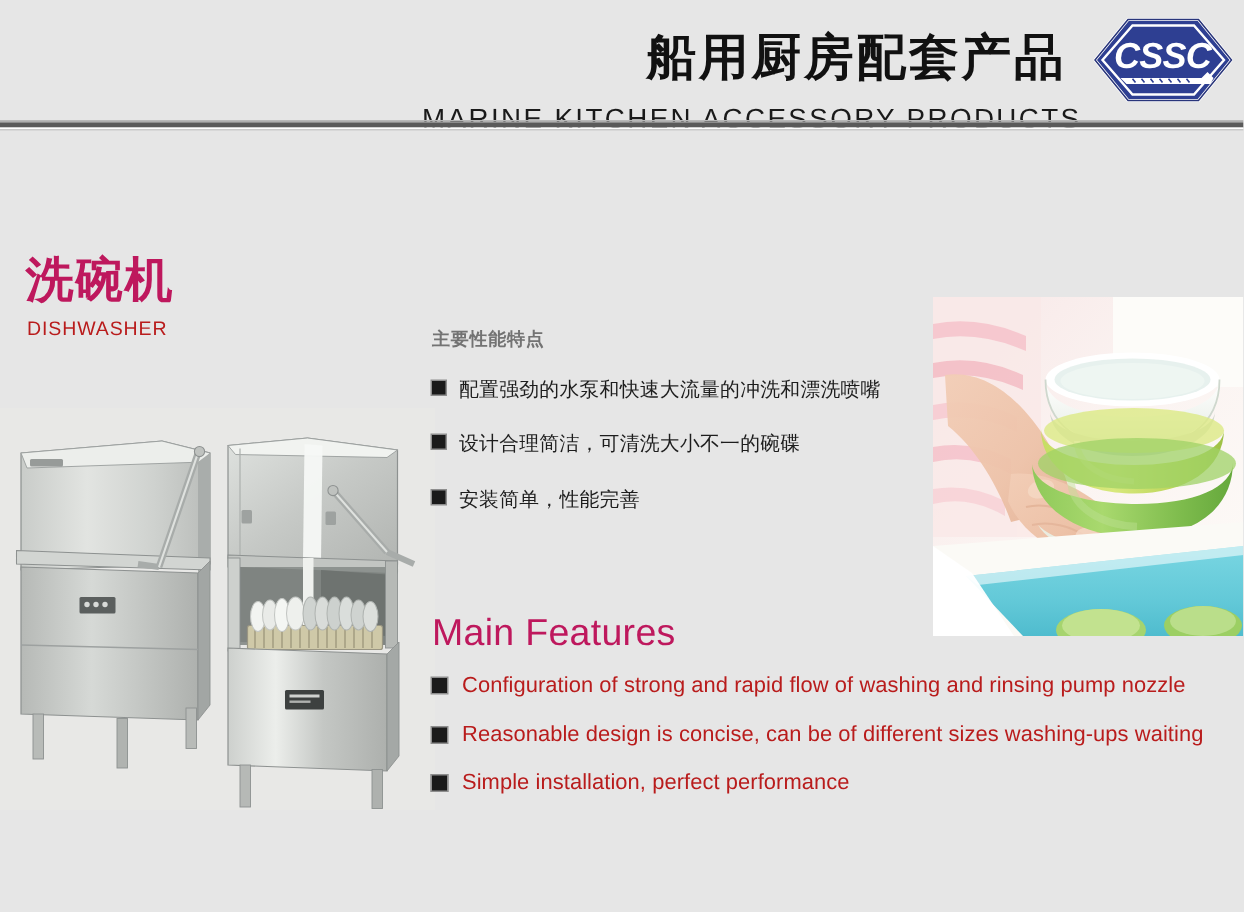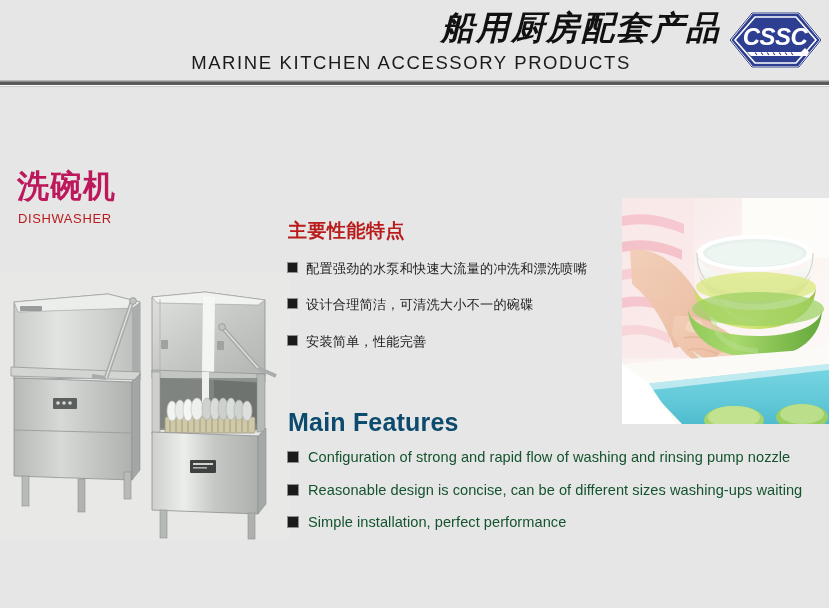--- a/index.html
+++ b/index.html
@@ -37,9 +37,8 @@
     letter-spacing: 2px;
     line-height: 1.2;
     color: #111;
-    margin: 0;
+    margin: 10px;
     white-space: nowrap;
-    font-style: italic;
   }
   .header-title-en {
     font-size: 18.5px;

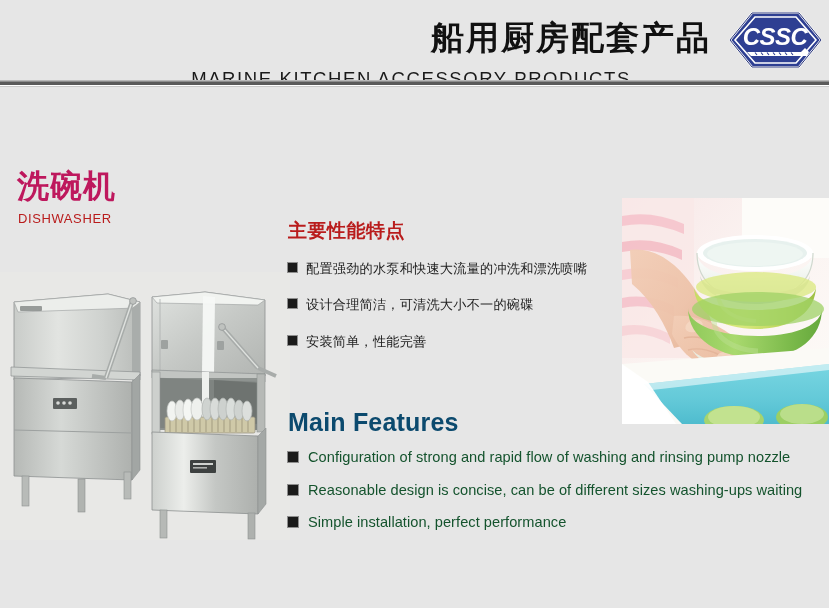--- a/index.html
+++ b/index.html
@@ -48,7 +48,6 @@
     color: #1a1a1a;
     margin: 4px 0 0 0;
     white-space: nowrap;
-    text-align: center;
   }
 
   

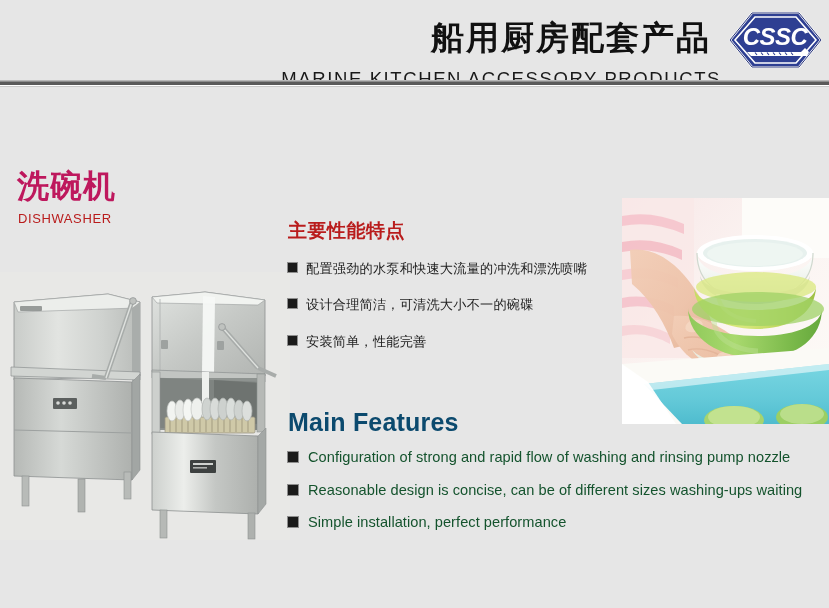--- a/index.html
+++ b/index.html
@@ -123,9 +123,9 @@
     width: 330px;
   }
   .cn-heading {
-    font-size: 19px;
+    font-size: 12px;
     font-weight: bold;
-    color: #b91c1c;
+    color: #737373;
     letter-spacing: 0.5px;
     margin: 0 0 13px 0;
   }

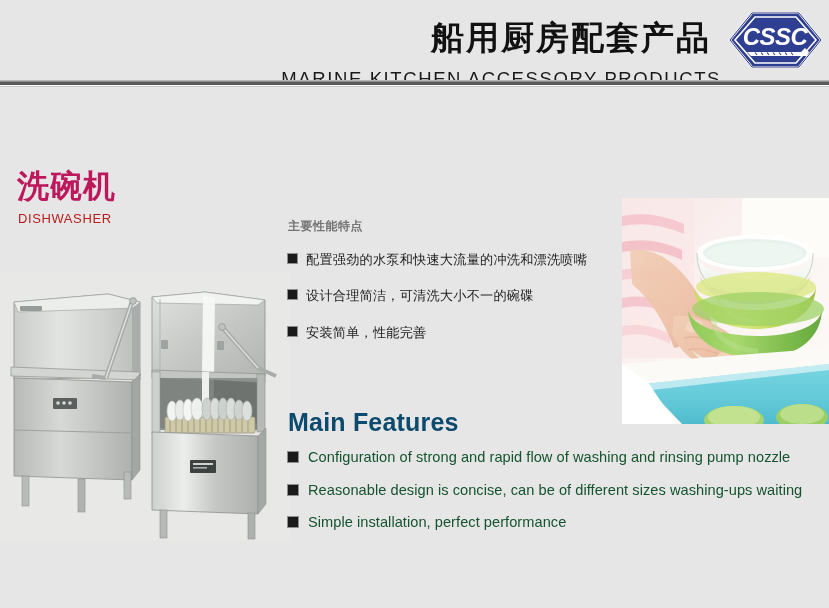--- a/index.html
+++ b/index.html
@@ -158,8 +158,8 @@
   }
   .en-heading {
     font-size: 25px;
-    font-weight: bold;
-    color: #0c4a6e;
+    font-weight: normal;
+    color: #be185d;
     letter-spacing: 0.2px;
     margin: 0 0 9px 0;
   }

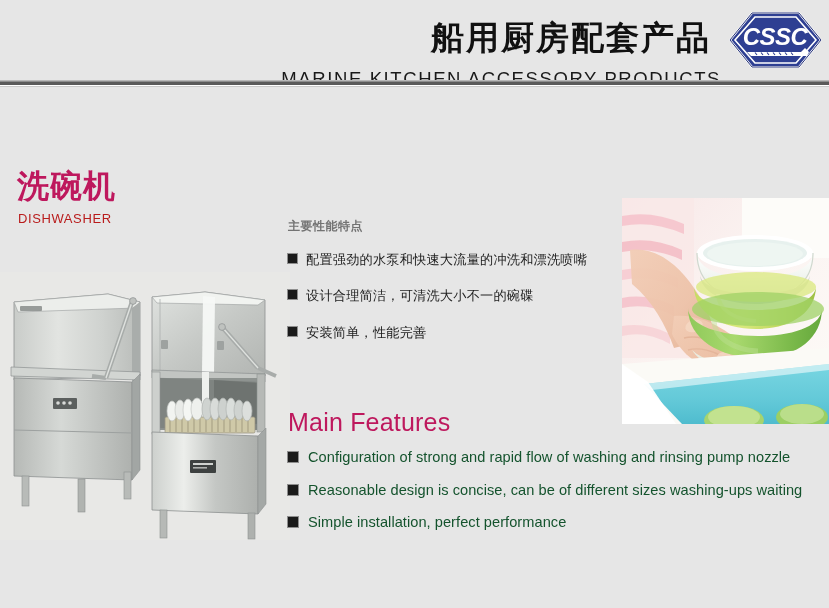--- a/index.html
+++ b/index.html
@@ -167,7 +167,7 @@
   .en-list li {
     font-size: 14.6px;
     line-height: 1.62;
-    color: #14532d;
+    color: #b91c1c;
     margin-bottom: 9px;
     position: relative;
     padding-left: 20px;

